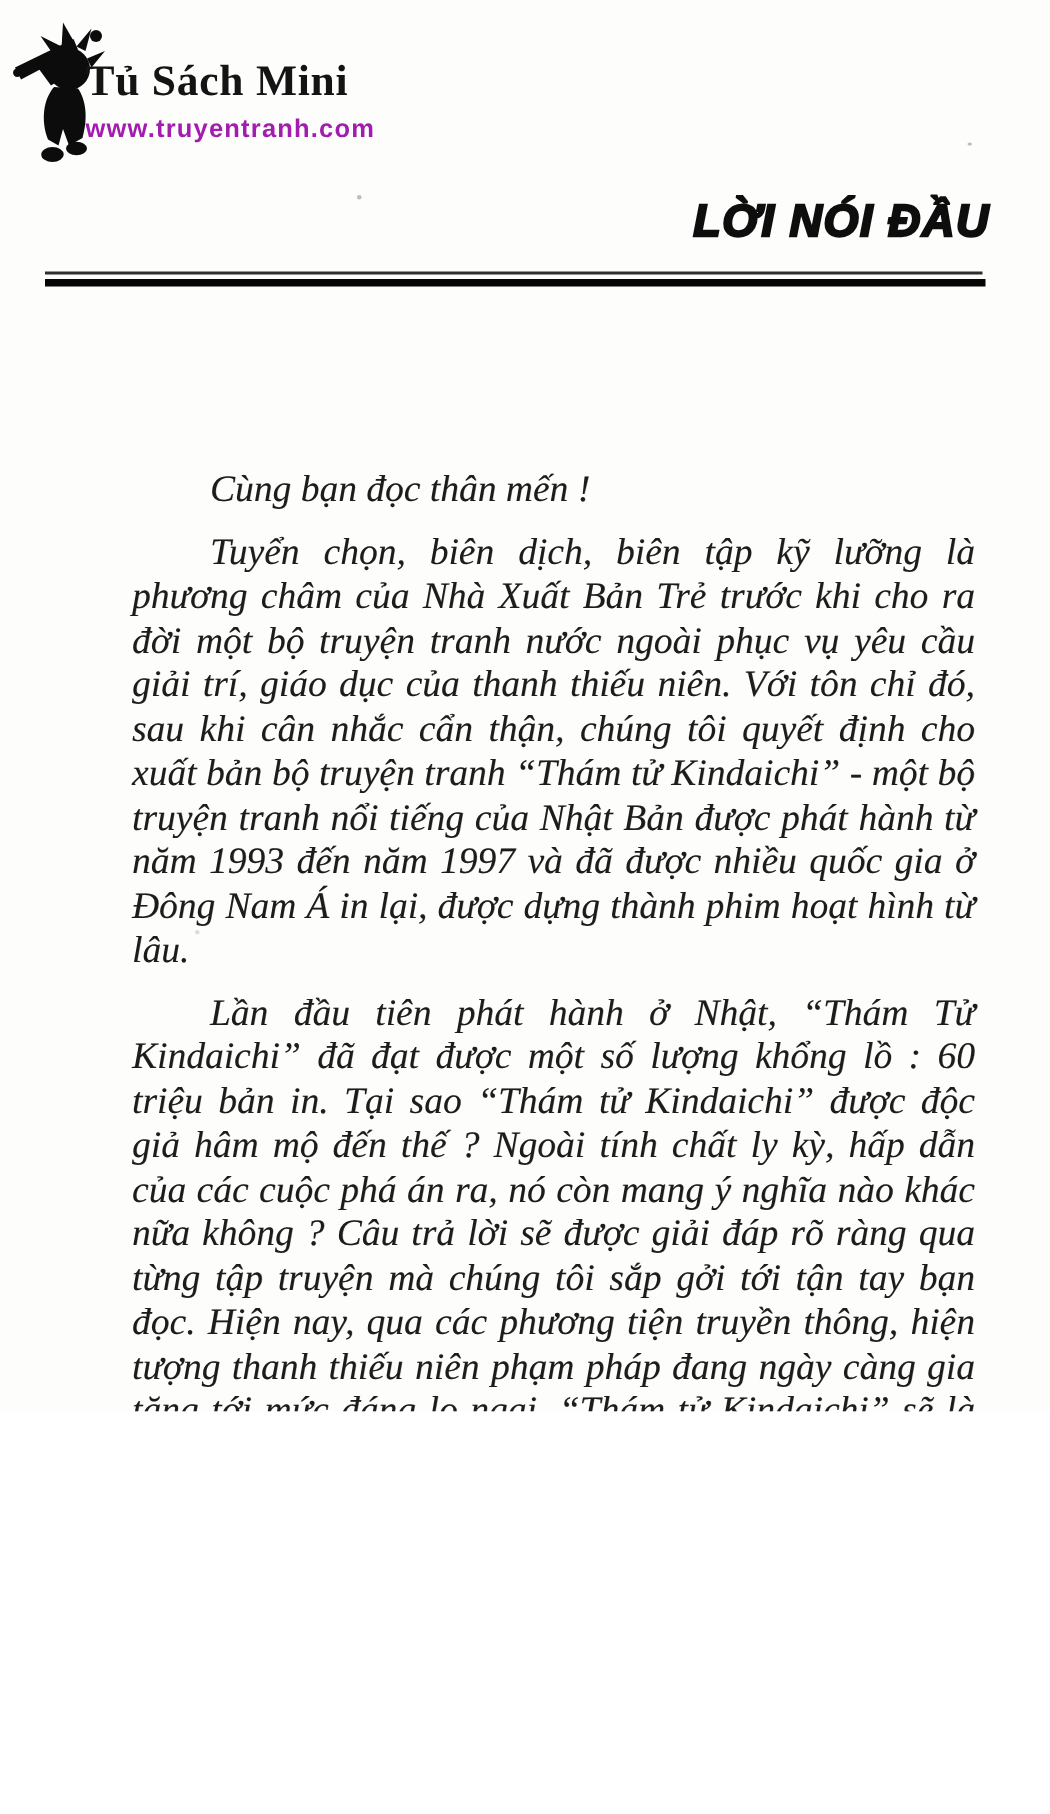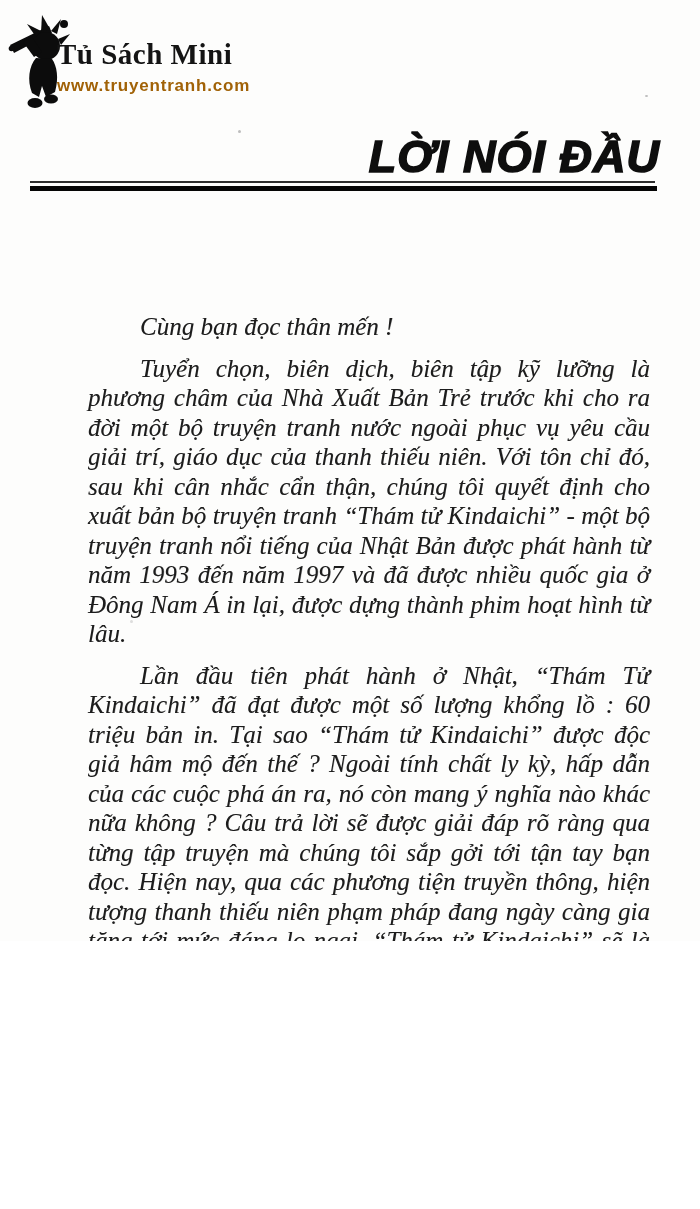--- a/index.html
+++ b/index.html
@@ -22,7 +22,7 @@
     position:absolute;left:57px;top:76px;
     font-family:"Liberation Sans", sans-serif;
     font-weight:bold;font-size:17px;letter-spacing:.8px;
-    color:#a16207;
+    color:#a21caf;
   }
   
   .chapter-title{

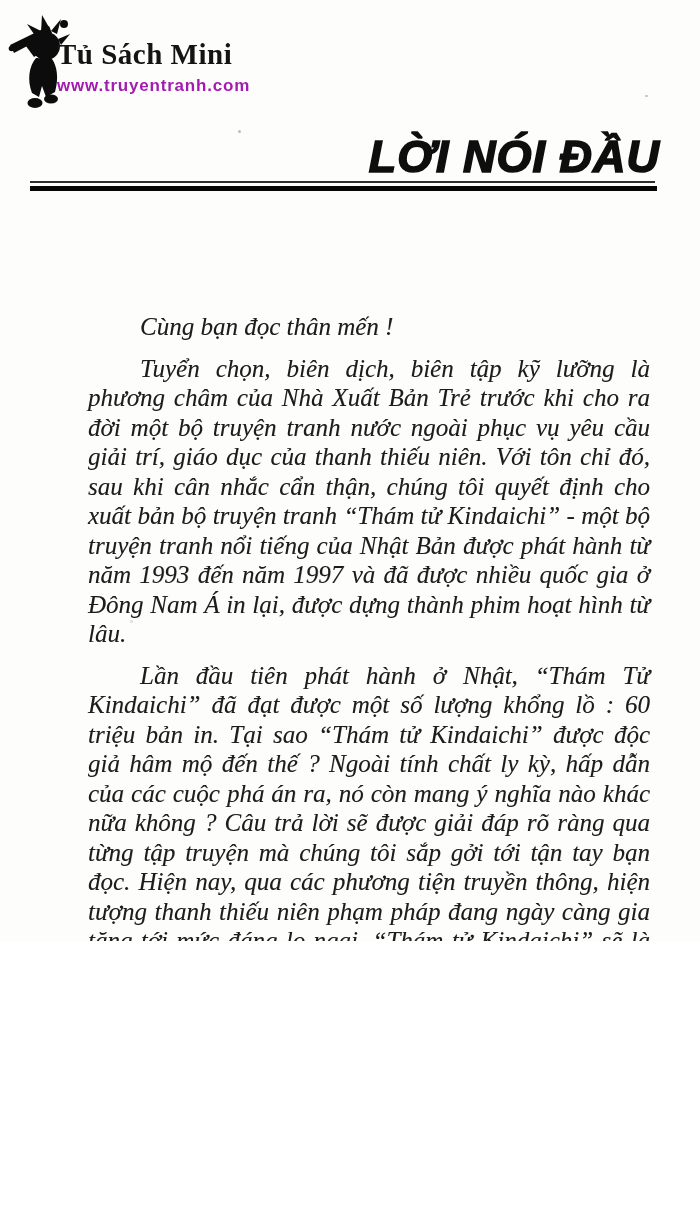--- a/index.html
+++ b/index.html
@@ -29,7 +29,7 @@
     position:absolute;top:131px;right:40px;
     font-family:"Liberation Sans", sans-serif;
     font-style:italic;font-weight:900;
-    font-size:45px;letter-spacing:1px;
+    font-size:30px;letter-spacing:1px;
     color:#0e0e0e;
     -webkit-text-stroke:1.6px #0e0e0e;
     white-space:nowrap;

